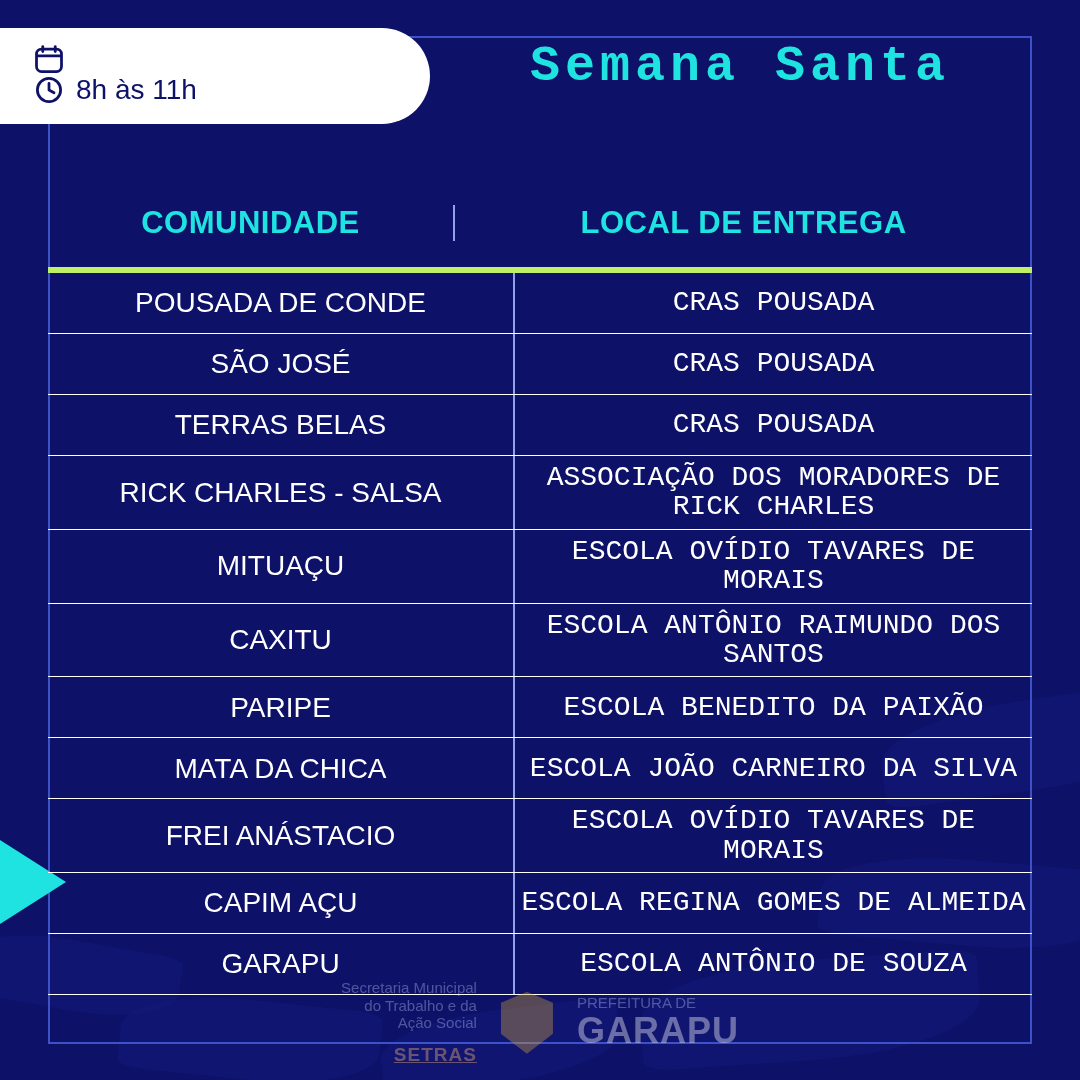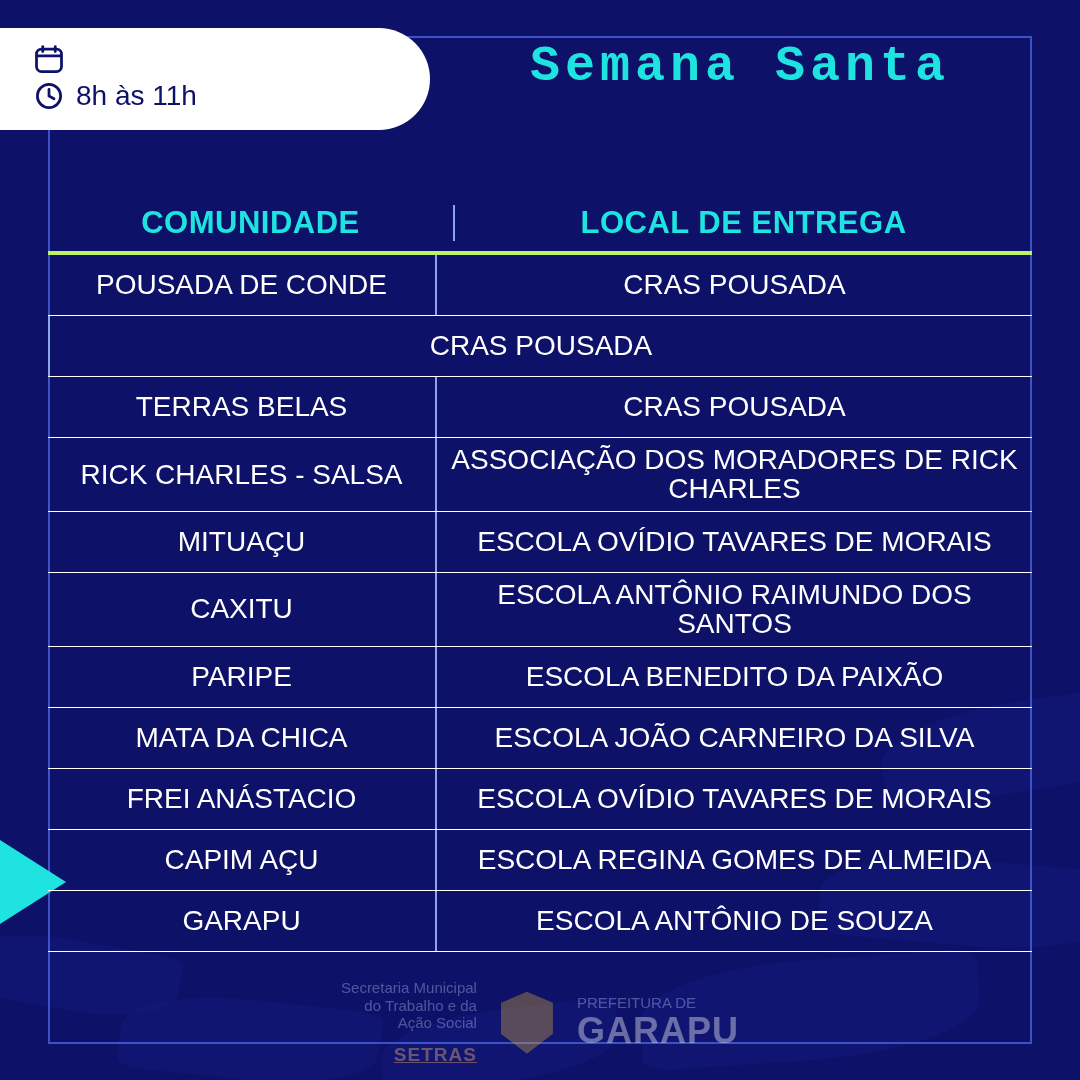--- a/index.html
+++ b/index.html
@@ -67,7 +67,7 @@
     gap: 12px;
     color: #0d1168;
   }
-  .date-row + .date-row { margin-top: 6px; }
+  .date-row + .date-row { }
   .badge-icon { flex: 0 0 auto; display:block; }
   .date-main {
     font-size: 28px;

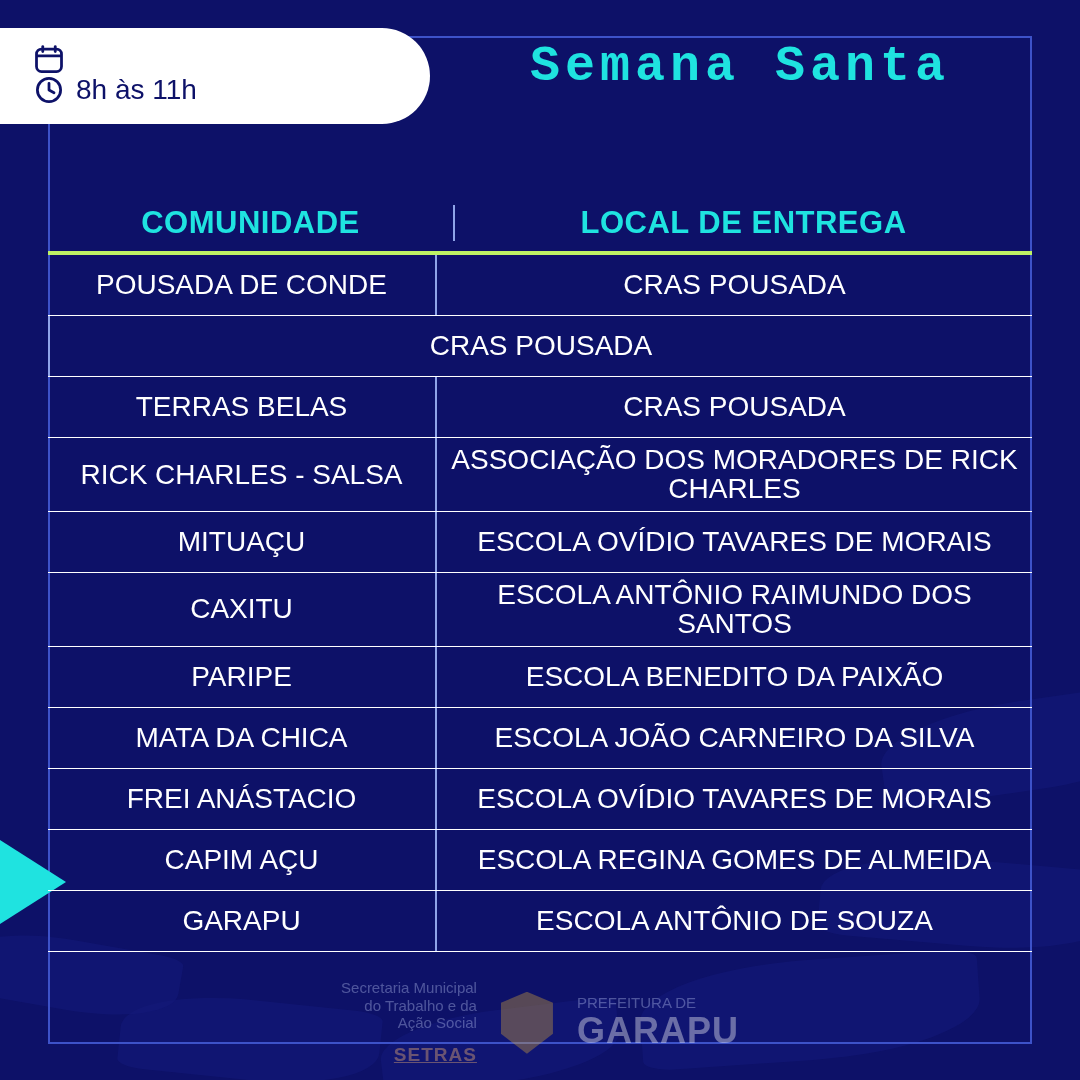--- a/index.html
+++ b/index.html
@@ -119,8 +119,8 @@
   .t-head {
     display: flex;
     align-items: flex-end;
-    padding-bottom: 10px;
-    border-bottom: 4px solid #bef264;
+    padding-bottom: 26px;
+    border-bottom: 6px solid #bef264;
   }
   .t-head .col { text-align: center; }
   .col-a { width: 405px; }

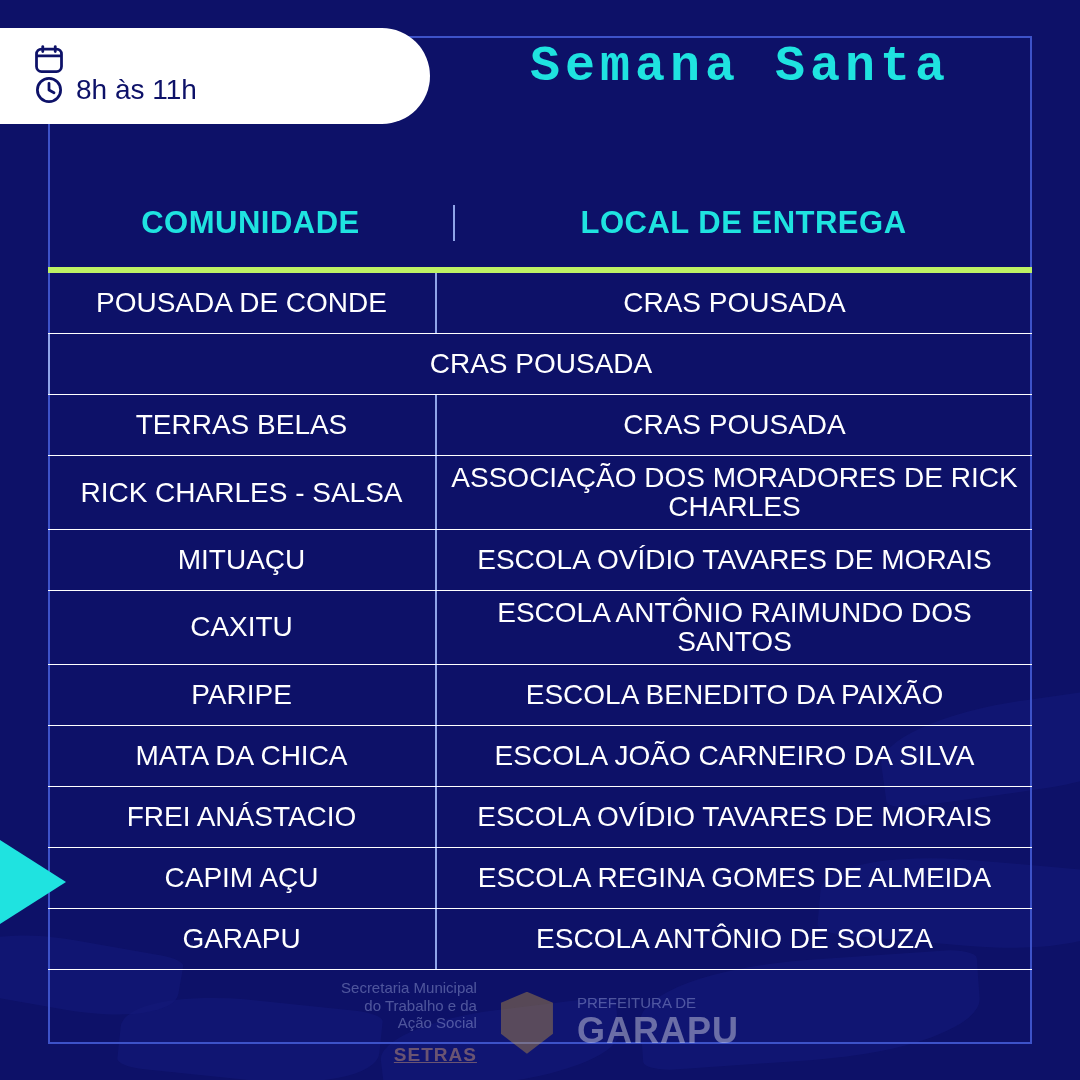--- a/index.html
+++ b/index.html
@@ -150,7 +150,7 @@
     padding: 7px 6px;
     box-sizing: border-box;
   }
-  .cell-a { width: 387px; }
+  .cell-a { width: 465px; }
   .cell-b { flex: 1; }
   .row.two-line { min-height: 72px; }
 

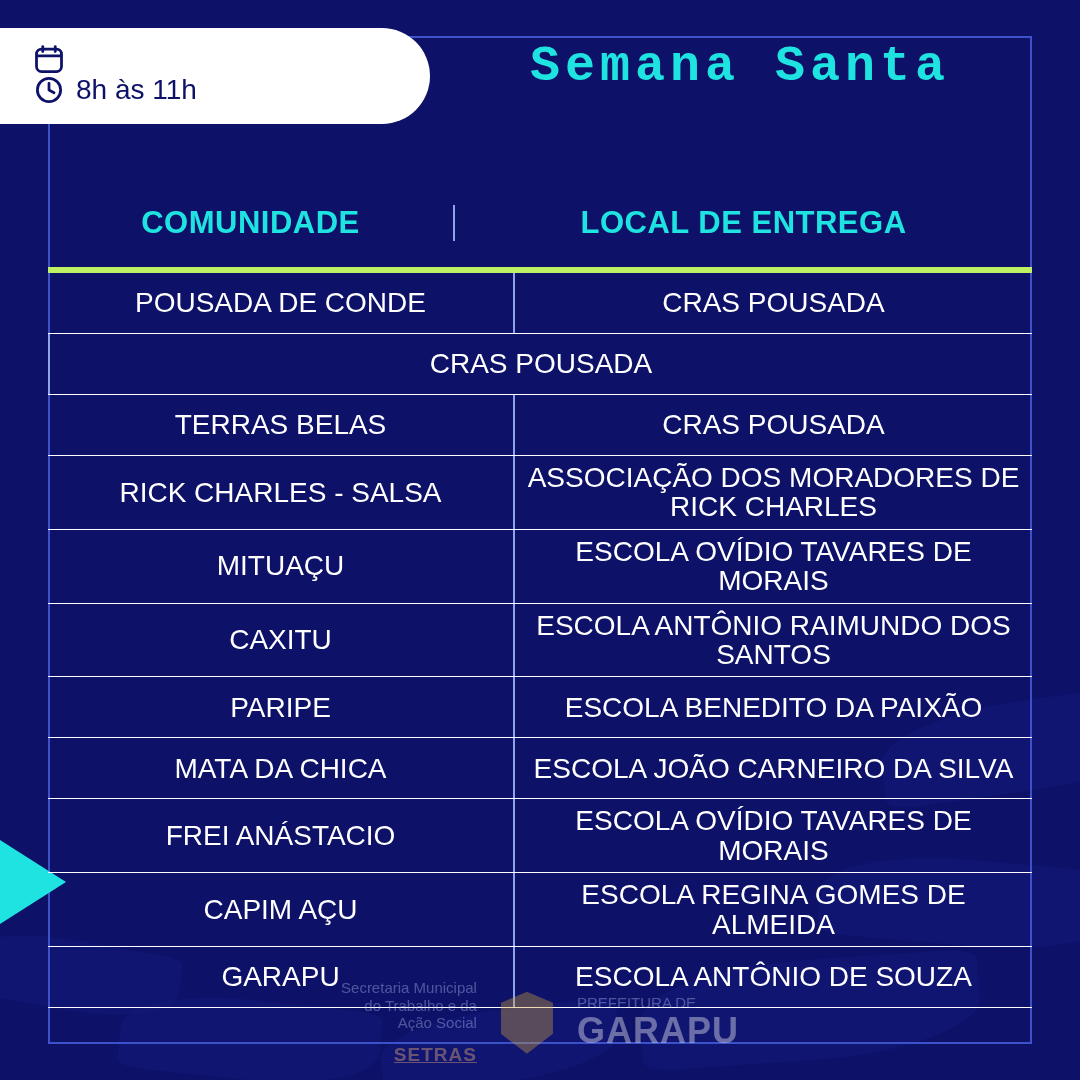--- a/index.html
+++ b/index.html
@@ -151,7 +151,7 @@
     box-sizing: border-box;
   }
   .cell-a { width: 465px; }
-  .cell-b { flex: 1; }
+  .cell-b { flex: 1; font-family: Liberation Mono, monospace; }
   .row.two-line { min-height: 72px; }
 
   

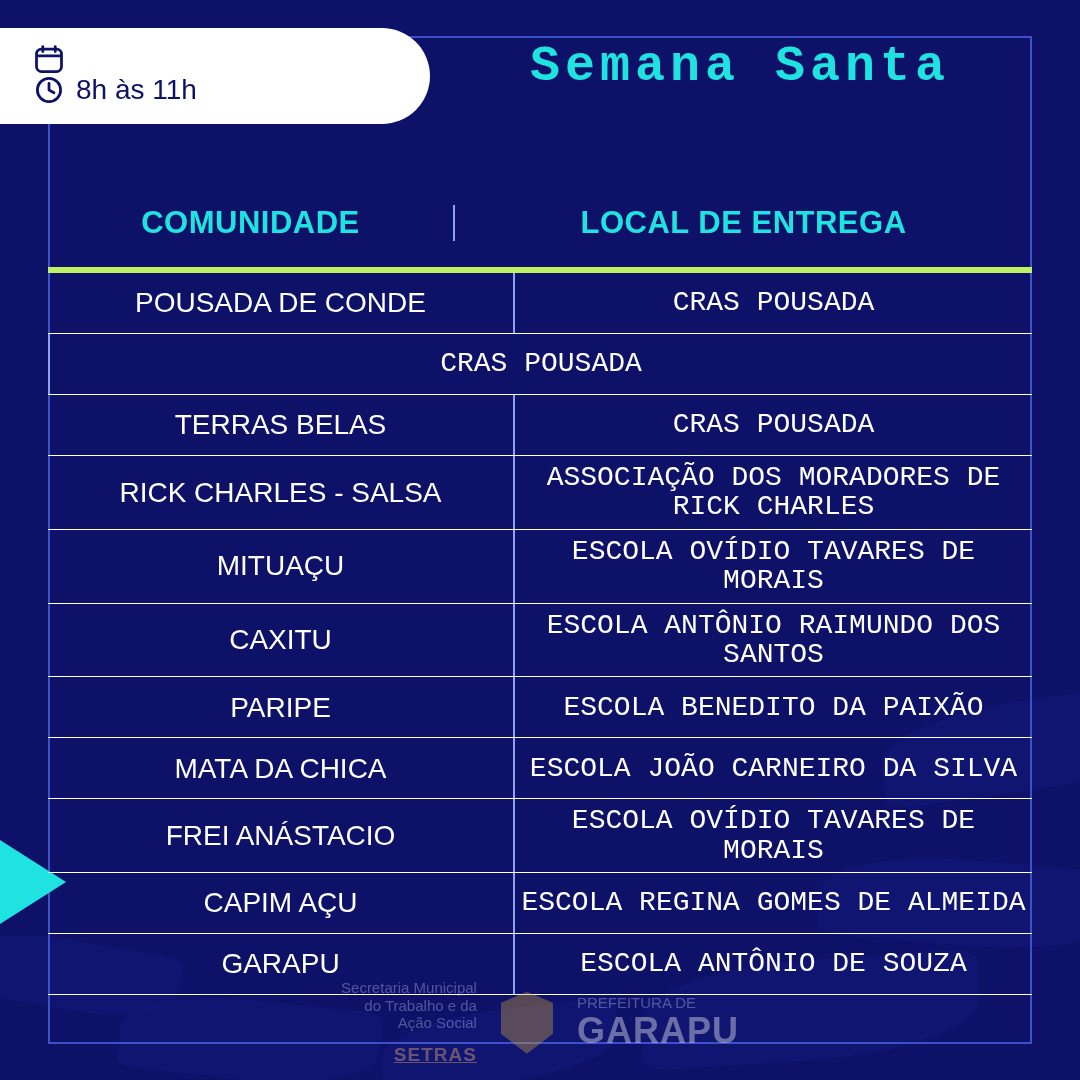--- a/index.html
+++ b/index.html
@@ -232,6 +232,7 @@
   </div>
 
   <div class="row">
+    <div class="cell cell-a">SÃO JOSÉ</div>
     <div class="col-div"></div>
     <div class="cell cell-b">CRAS POUSADA</div>
   </div>

